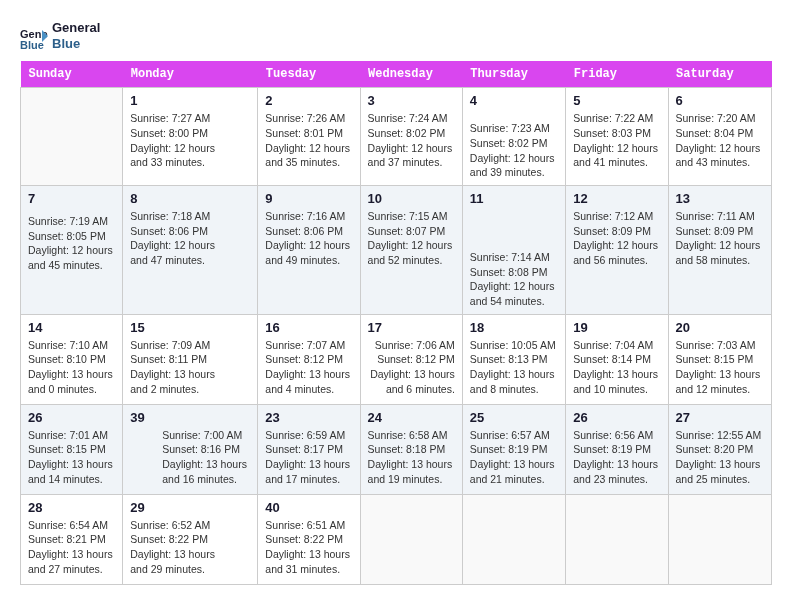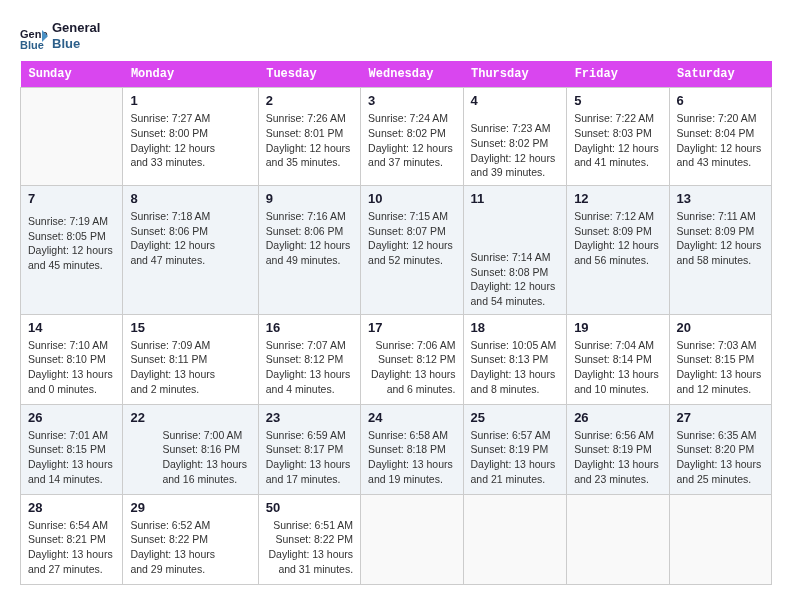--- a/index.html
+++ b/index.html
@@ -275,7 +275,7 @@
 and 14 minutes.</div>
         </td>
         <td>
-          <span class="day-number">22</span>
+          <span class="day-number">39</span>
           <div class="day-info" style="white-space: pre-line; margin-left: 32px;">Sunrise: 7:00 AM
 Sunset: 8:16 PM
 Daylight: 13 hours

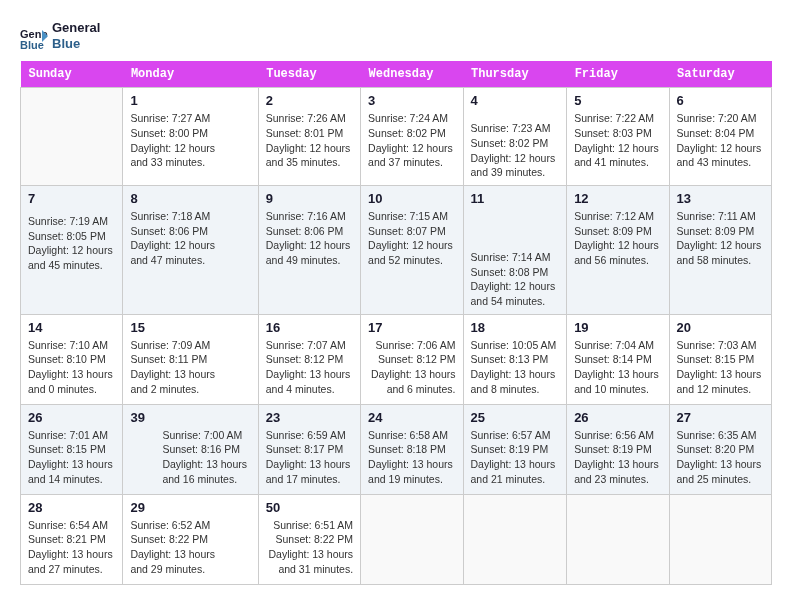--- a/index.html
+++ b/index.html
@@ -311,7 +311,7 @@
         </td>
         <td>
           <span class="day-number">27</span>
-          <div class="day-info" style="white-space: pre-line;">Sunrise: 6:35 AM
+          <div class="day-info" style="white-space: pre-line;">Sunrise: 12:55 AM
 Sunset: 8:20 PM
 Daylight: 13 hours
 and 25 minutes.</div>

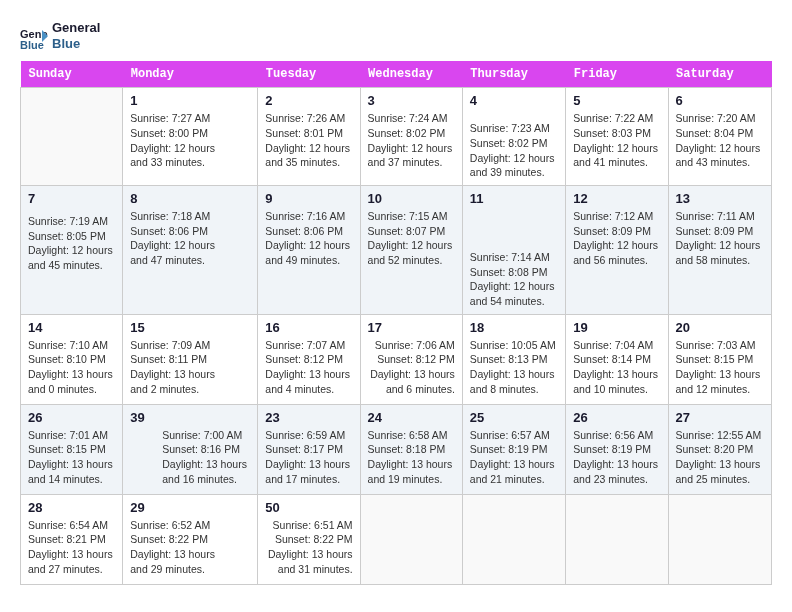--- a/index.html
+++ b/index.html
@@ -333,7 +333,7 @@
 and 29 minutes.</div>
         </td>
         <td>
-          <span class="day-number">50</span>
+          <span class="day-number">40</span>
           <div class="day-info" style="white-space: pre-line; text-align: right;">Sunrise: 6:51 AM
 Sunset: 8:22 PM
 Daylight: 13 hours

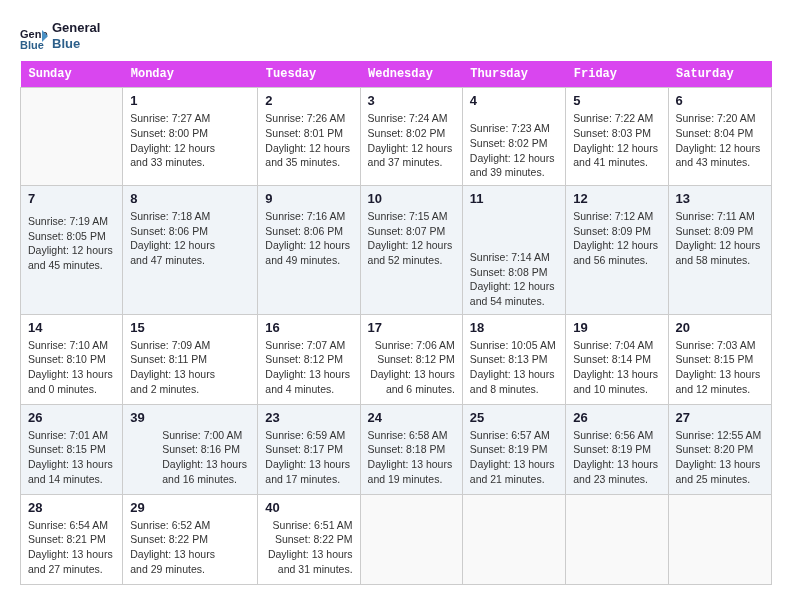--- a/index.html
+++ b/index.html
@@ -334,7 +334,7 @@
         </td>
         <td>
           <span class="day-number">40</span>
-          <div class="day-info" style="white-space: pre-line; text-align: right;">Sunrise: 6:51 AM
+          <div class="day-info" style="white-space: pre-line;">Sunrise: 6:51 AM
 Sunset: 8:22 PM
 Daylight: 13 hours
 and 31 minutes.</div>

